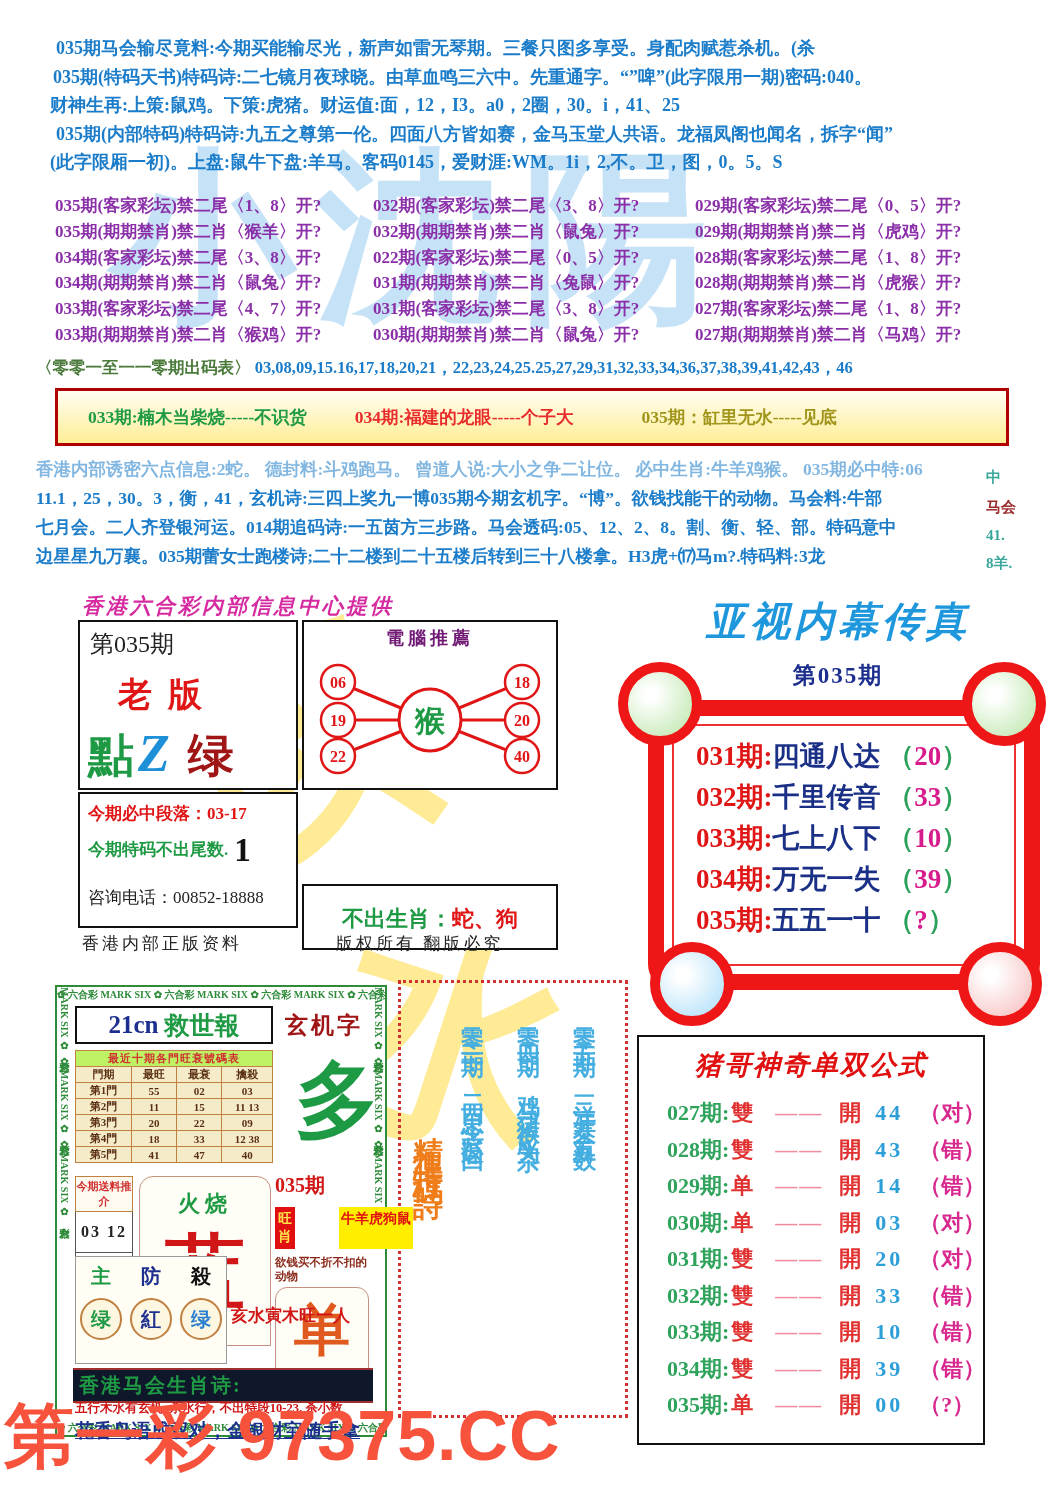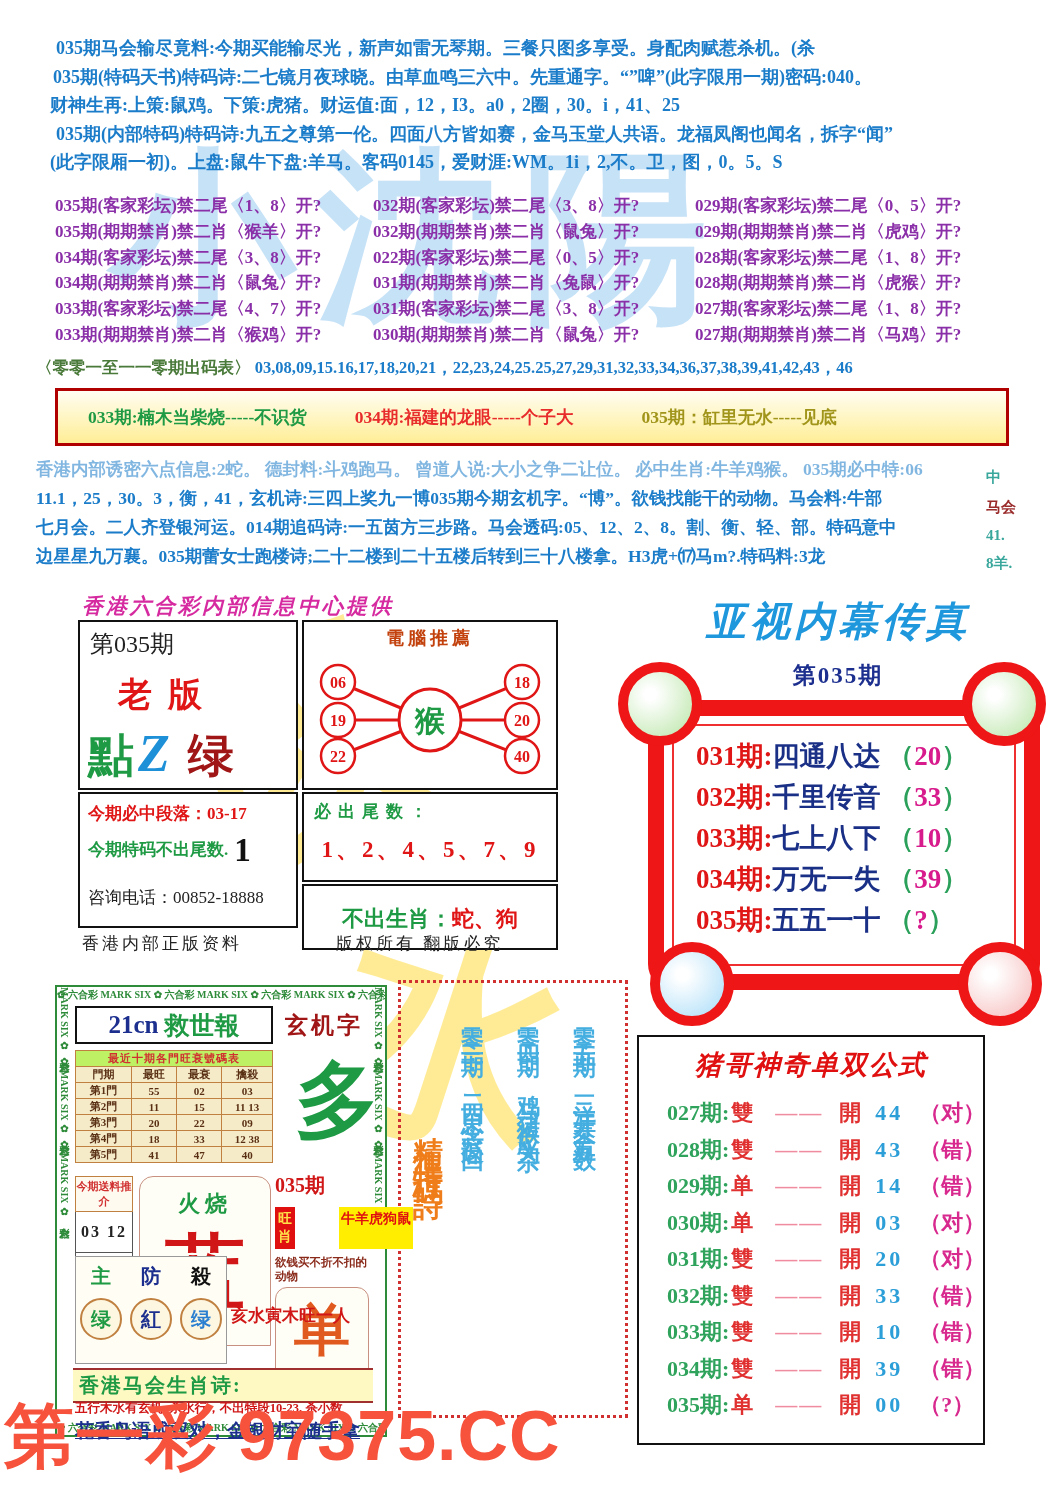--- a/index.html
+++ b/index.html
@@ -41,7 +41,7 @@
   .ch1{font-size:46px;font-weight:bold;color:#1f9a44;}
   .ch2{font-size:52px;font-weight:bold;font-style:italic;color:#1e90d8;}
   .ch3{font-size:46px;font-weight:bold;color:#a01515;margin-left:14px;}
-  .pc-title{position:absolute;left:0;top:4px;width:100%;text-align:center;color:#c2410c;font-size:18px;font-weight:bold;letter-spacing:4px;}
+  .pc-title{position:absolute;left:0;top:4px;width:100%;text-align:center;color:#701a75;font-size:18px;font-weight:bold;letter-spacing:4px;}
   .seg1{position:absolute;left:8px;top:8px;color:#e01616;font-size:17px;font-weight:600;}
   .seg2{position:absolute;left:8px;top:38px;color:#1f9a44;font-size:17px;font-weight:600;}
   .seg2 b{color:#111;font-size:33px;font-weight:600;vertical-align:-6px;margin-left:6px;}

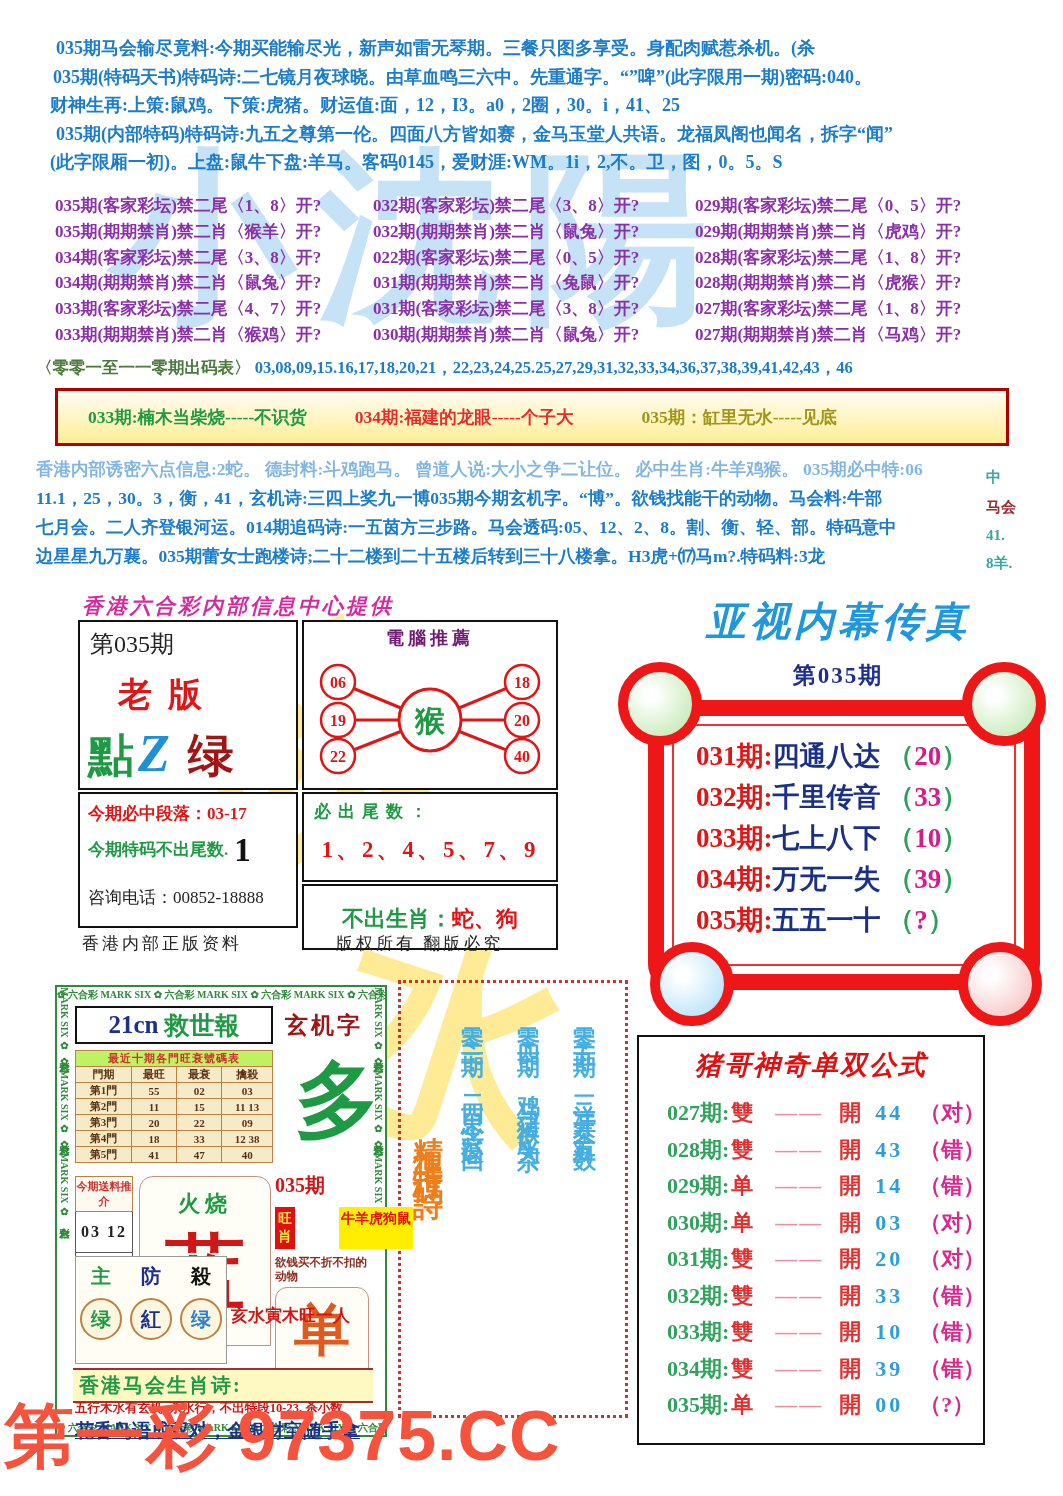--- a/index.html
+++ b/index.html
@@ -234,10 +234,6 @@
     <div class="seg3">咨询电话：00852-18888</div>
   </div>
 
-  <div class="bbox z1" style="left:302px;top:792px;width:256px;height:90px;">
-    <div class="tails-label">必出尾数：</div>
-    <div class="tails-vals">1、2、4、5、7、9</div>
-  </div>
 
   <div class="bbox z1" style="left:302px;top:884px;width:256px;height:66px;">
     <div class="zod">

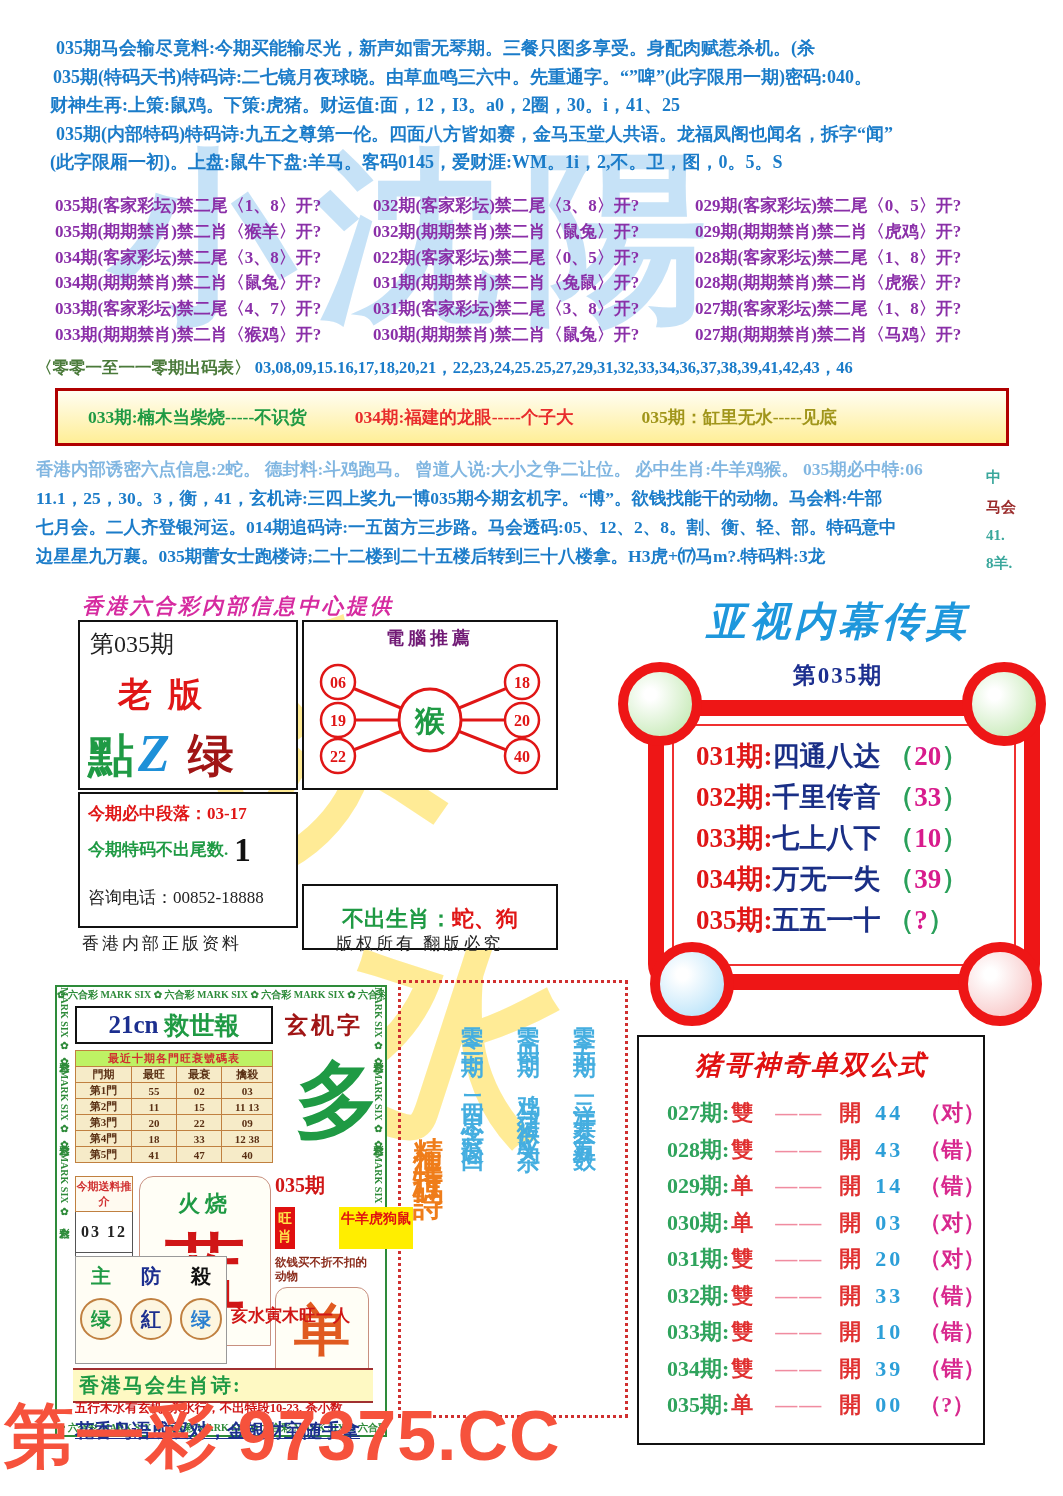--- a/index.html
+++ b/index.html
@@ -105,7 +105,7 @@
   .zfs .cir .a{color:#1f9a44;} .zfs .cir .b{color:#1c2f8f;} .zfs .cir .c{color:#2a7fd0;}
   .haishui{position:absolute;left:158px;top:300px;color:#d01616;font-size:17px;font-weight:bold;white-space:nowrap;}
   .sxs{position:absolute;left:0px;top:364px;width:300px;border-top:2px solid #a03030;border-bottom:2px solid #a03030;
-       color:#1f9a44;font-size:20px;font-weight:bold;letter-spacing:2px;padding:2px 0 2px 6px;box-sizing:border-box;background:#fef9c3;}
+       color:#1f9a44;font-size:20px;font-weight:bold;letter-spacing:2px;padding:2px 0 2px 6px;box-sizing:border-box;background:#0f172a;}
   .redline{position:absolute;left:2px;top:396px;width:298px;color:#d01616;font-size:12.5px;font-weight:bold;white-space:nowrap;}
   .blueline{position:absolute;left:2px;top:414px;width:298px;color:#1c2f8f;font-size:19px;font-weight:bold;white-space:nowrap;text-decoration:underline;}
   

